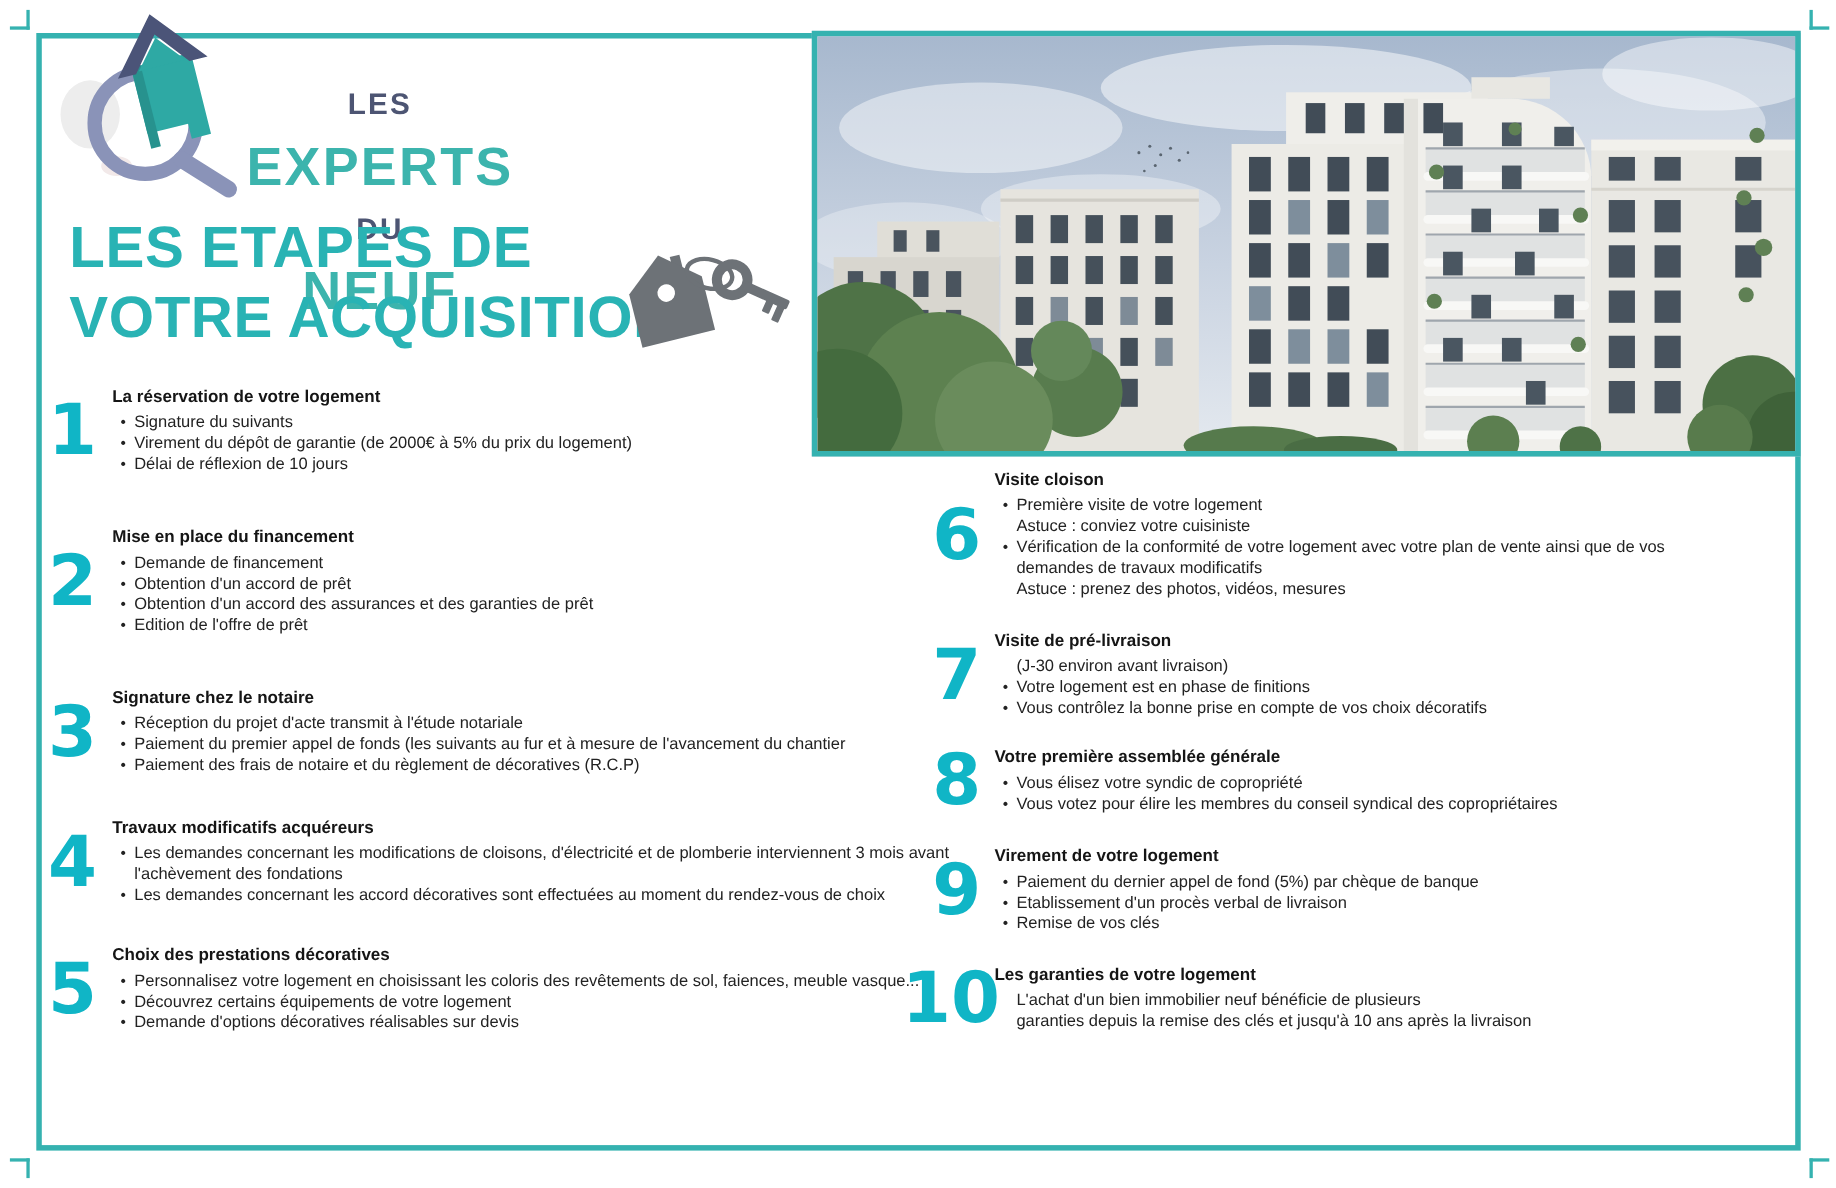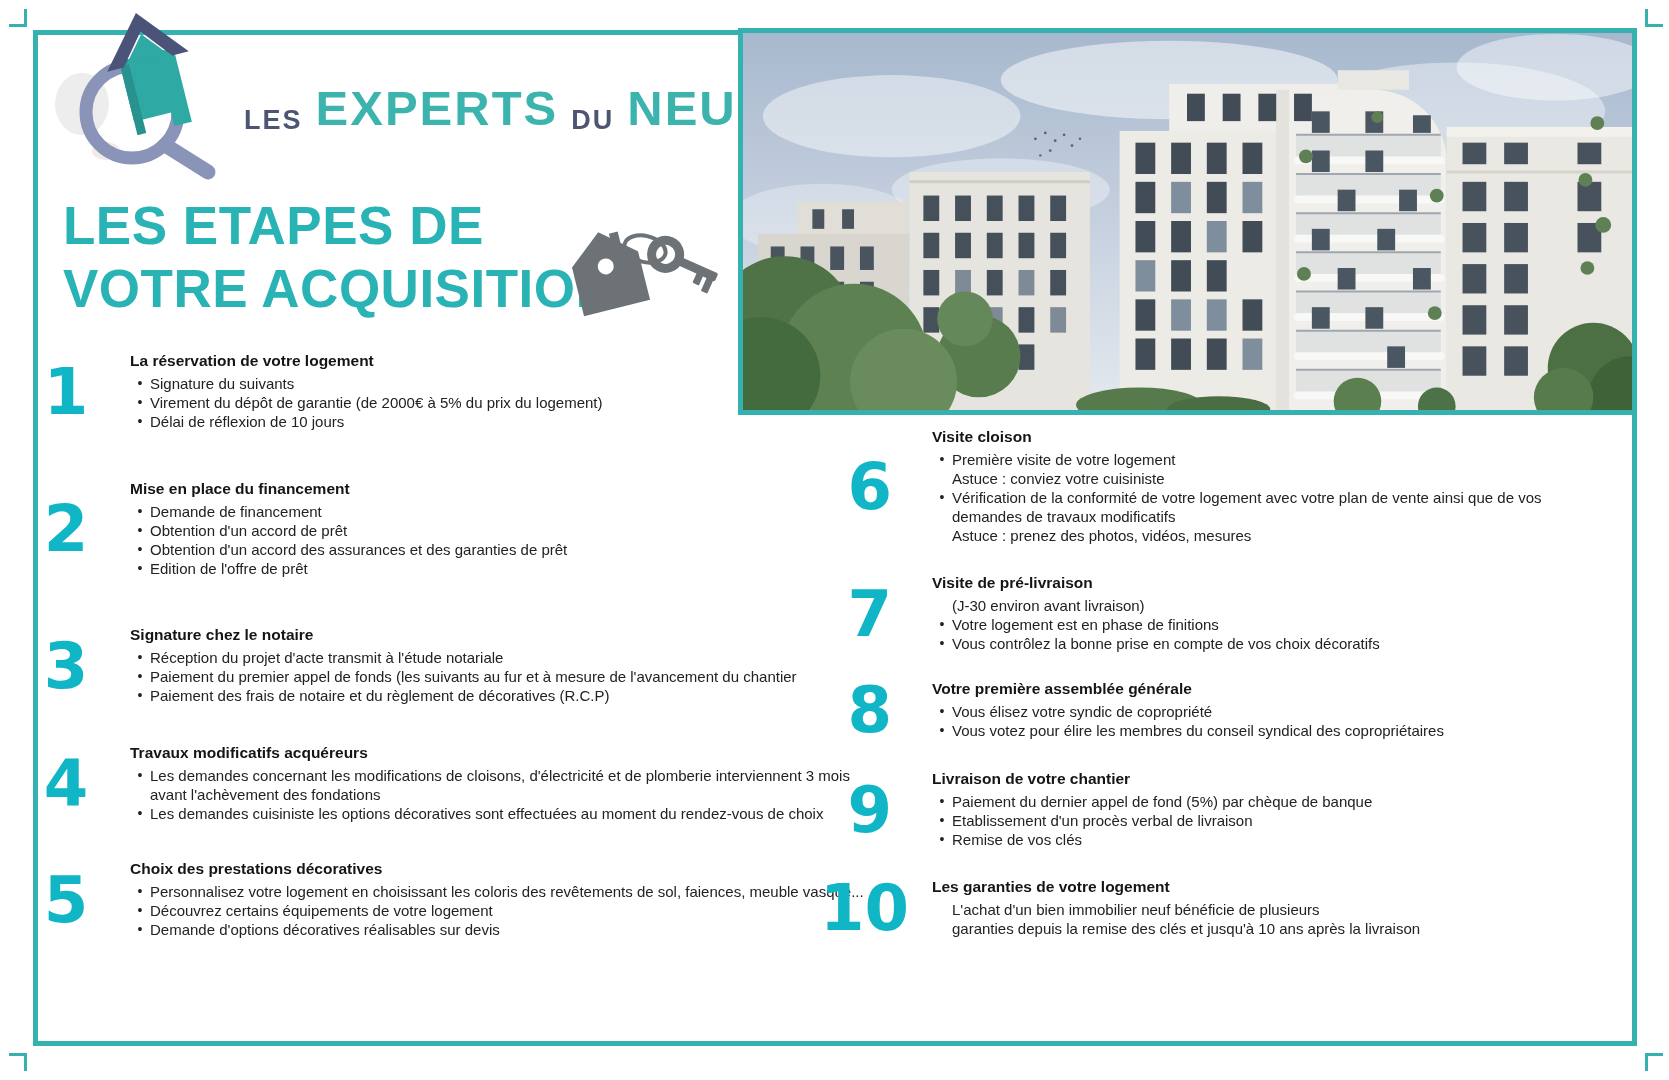--- a/index.html
+++ b/index.html
@@ -18,7 +18,7 @@
     border:5px solid #35b2b0;box-sizing:border-box;}
   
   .logo-mark{position:absolute;left:52px;top:0px;width:178px;height:184px;}
-  .logo-text{position:absolute;left:244px;top:80px;display:flex;align-items:flex-end;gap:13px;white-space:nowrap;}
+  .logo-text{position:absolute;left:224px;top:80px;display:flex;align-items:center;gap:13px;white-space:nowrap;flex-direction:column;}
   .lt-small{font-size:27px;font-weight:bold;color:#4d5573;letter-spacing:2px;}
   .lt-big{font-size:49px;font-weight:bold;color:#3cb4ad;letter-spacing:2px;}
   

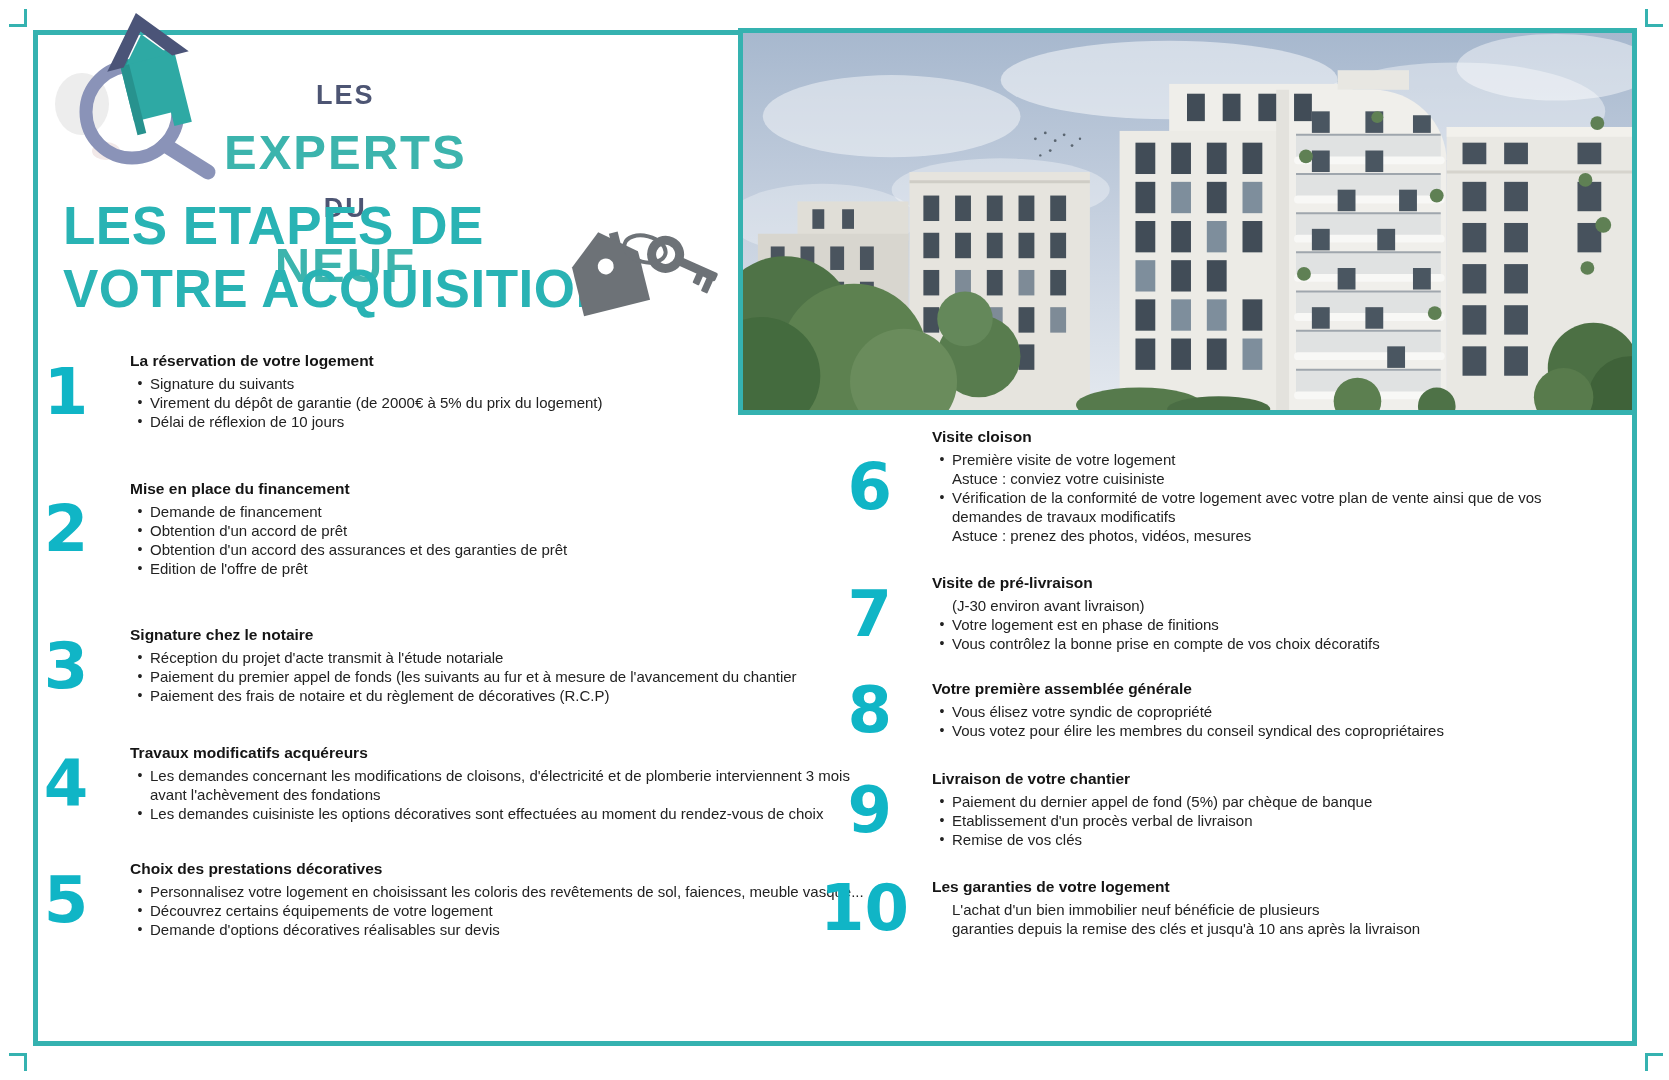--- a/index.html
+++ b/index.html
@@ -38,7 +38,7 @@
     font-weight:bold;font-size:64px;line-height:1;color:#10b5c6;}
   .col-left  .num{width:60px;text-align:center;}
   .col-right .num{width:78px;text-align:right;padding-right:6px;box-sizing:border-box;}
-  .content{flex:1;padding-left:6px;margin-left:28px;}
+  .content{flex:1;padding-left:6px;}
   .heading{font-size:15.5px;font-weight:bold;color:#151515;margin-bottom:4px;}
   .item{display:flex;line-height:19px;font-size:15px;color:#222222;}
   .dot{flex:none;width:20px;text-align:center;font-size:14px;}

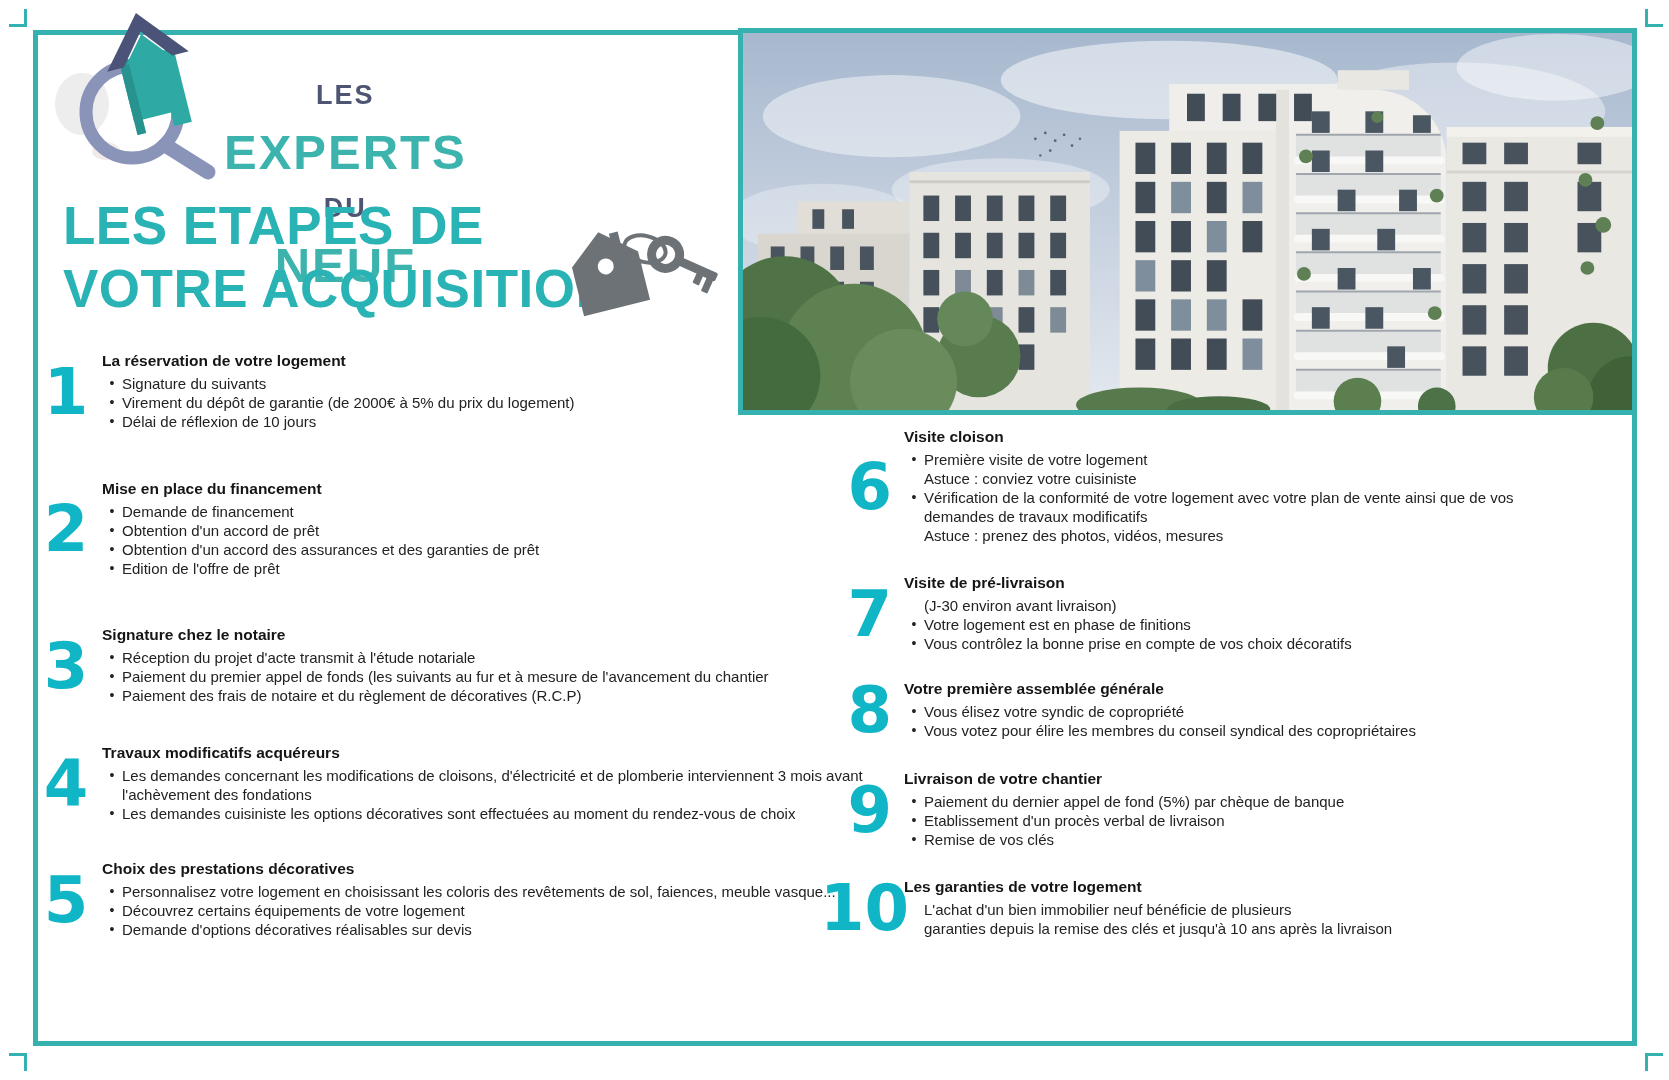--- a/index.html
+++ b/index.html
@@ -517,7 +517,7 @@
   <div class="step">
     <div class="num">9</div>
     <div class="content">
-      <div class="heading">Livraison de votre chantier</div>
+      <div class="heading">Virement de votre logement</div>
       <div class="items">
             <div class="item">
               <span class="dot">•</span>

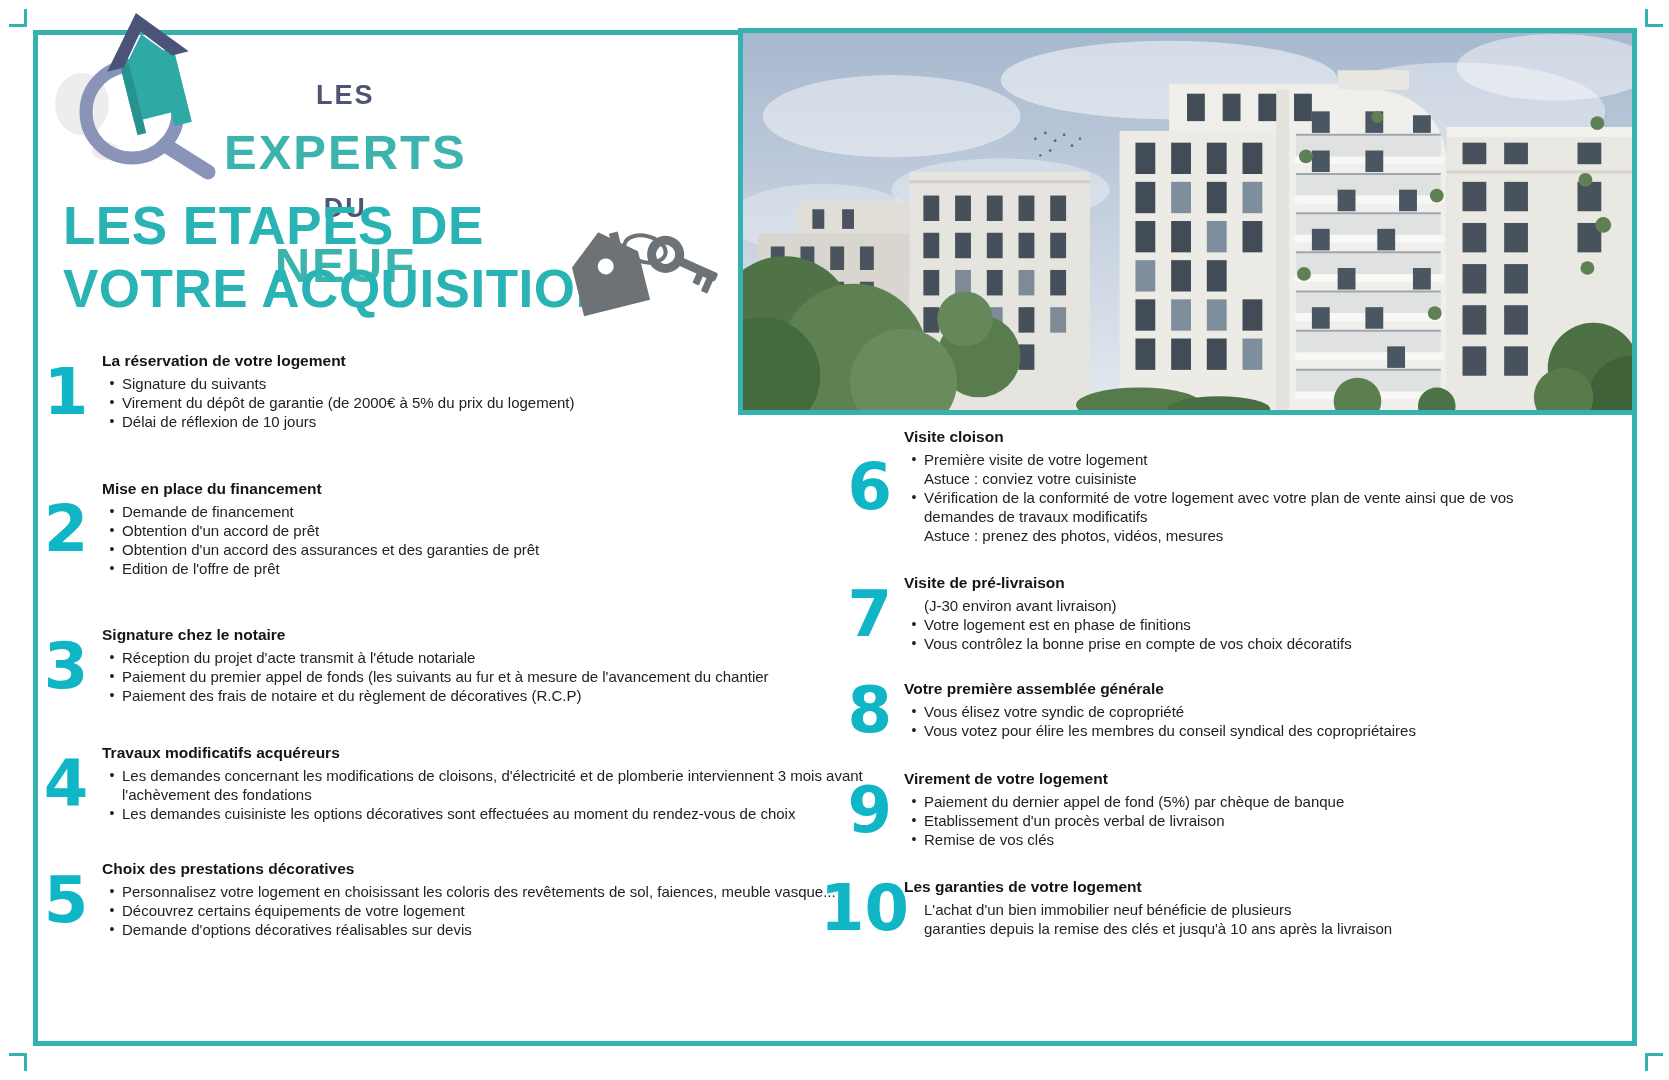--- a/index.html
+++ b/index.html
@@ -423,7 +423,7 @@
             </div>
             <div class="item">
               <span class="dot">•</span>
-              <span class="itext">Les demandes cuisiniste les options décoratives sont effectuées au moment du rendez-vous de choix</span>
+              <span class="itext">Les demandes concernant les accord décoratives sont effectuées au moment du rendez-vous de choix</span>
             </div>
           </div>
     </div>

